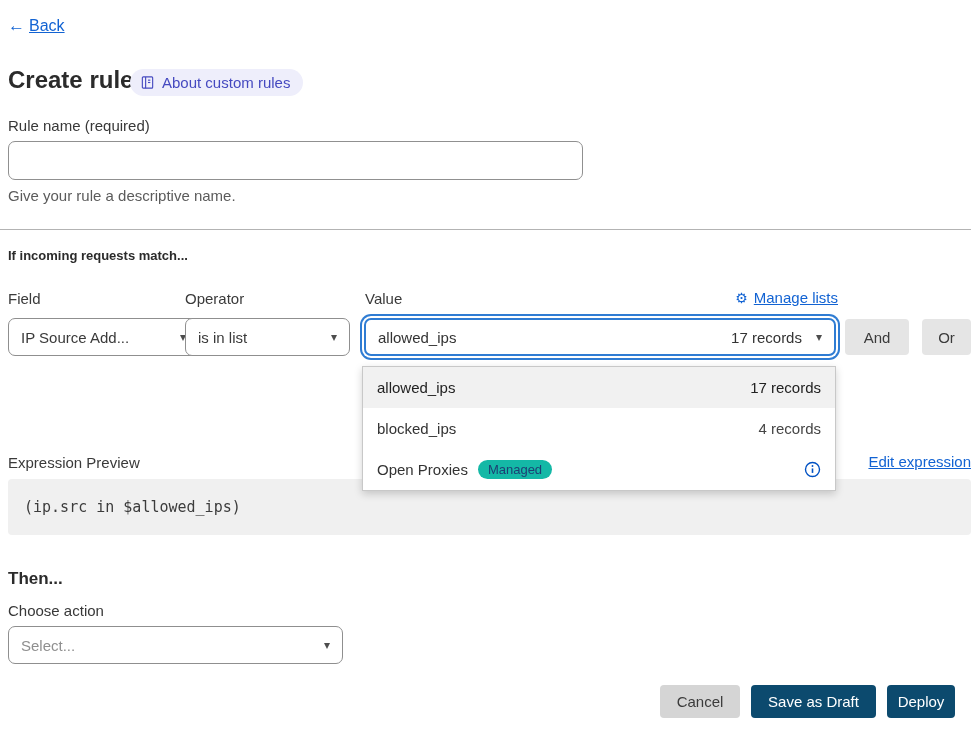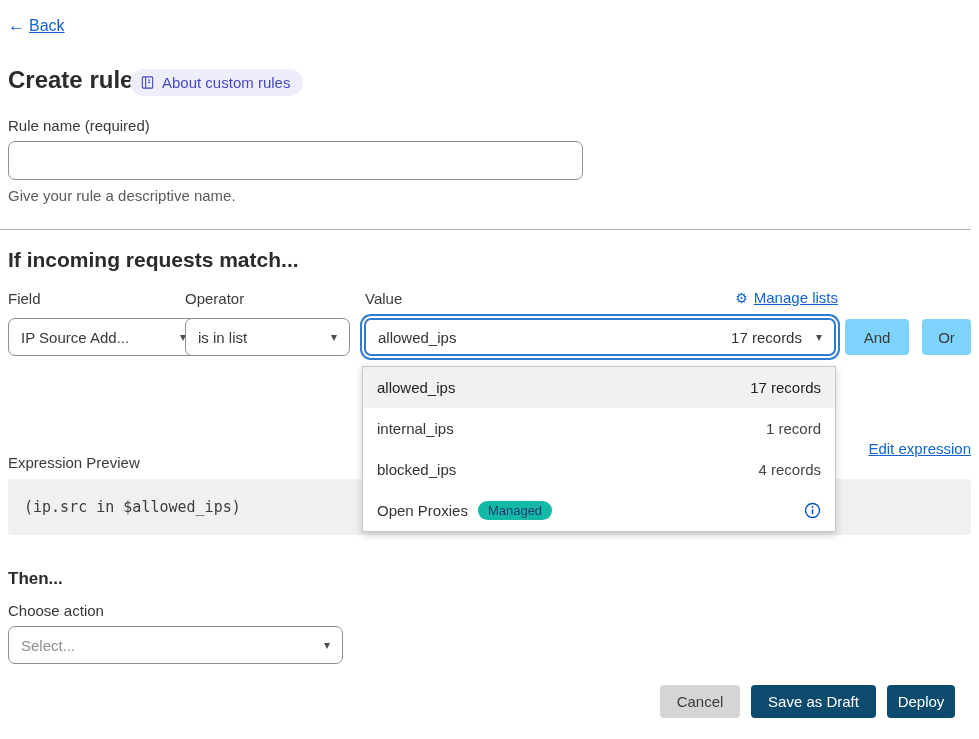--- a/index.html
+++ b/index.html
@@ -29,7 +29,7 @@
 
   #divider { left:0; top:229px; width:971px; height:1px; background:#b3b3b3; }
 
-  #match-heading { left:8px; top:248px; font-size:21px; font-weight:bold; color:#2b2b2b;text-align:right; }
+  #match-heading { left:8px; top:248px; font-size:13px; font-weight:bold; color:#2b2b2b;text-align:right; }
 
   .col-label { top:290px; color:#3a3a3a; }
   #manage-lists { top:289px; right:141px; }

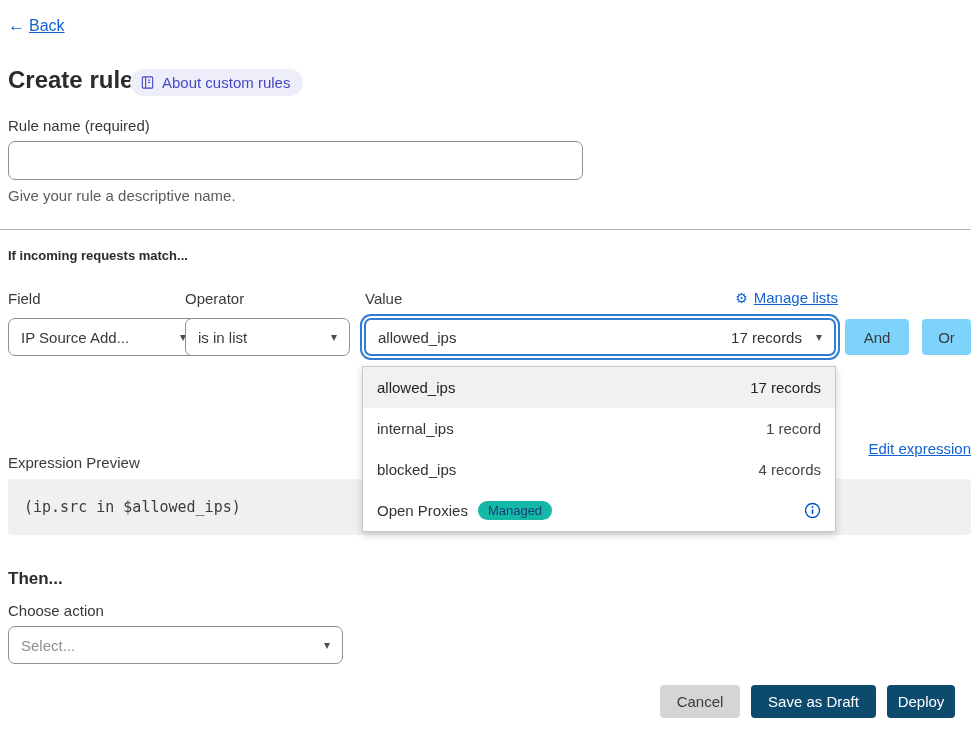--- a/index.html
+++ b/index.html
@@ -44,7 +44,7 @@
     box-shadow:0 0 0 2px #fff, 0 0 0 4px #2f7cd3; color:#333; }
   #value-select .right-group { margin-left:auto; display:flex; align-items:center; gap:14px; }
 
-  .gray-btn { height:36px; background:#7dd3fc; border:none; border-radius:4px; color:#3b3b3b;
+  .gray-btn { height:36px; background:#e5e5e5; border:none; border-radius:4px; color:#3b3b3b;
     font-size:15px; font-family:inherit; cursor:pointer; }
   #and-btn { left:845px; top:319px; width:64px; }
   #or-btn  { left:922px; top:319px; width:49px; }

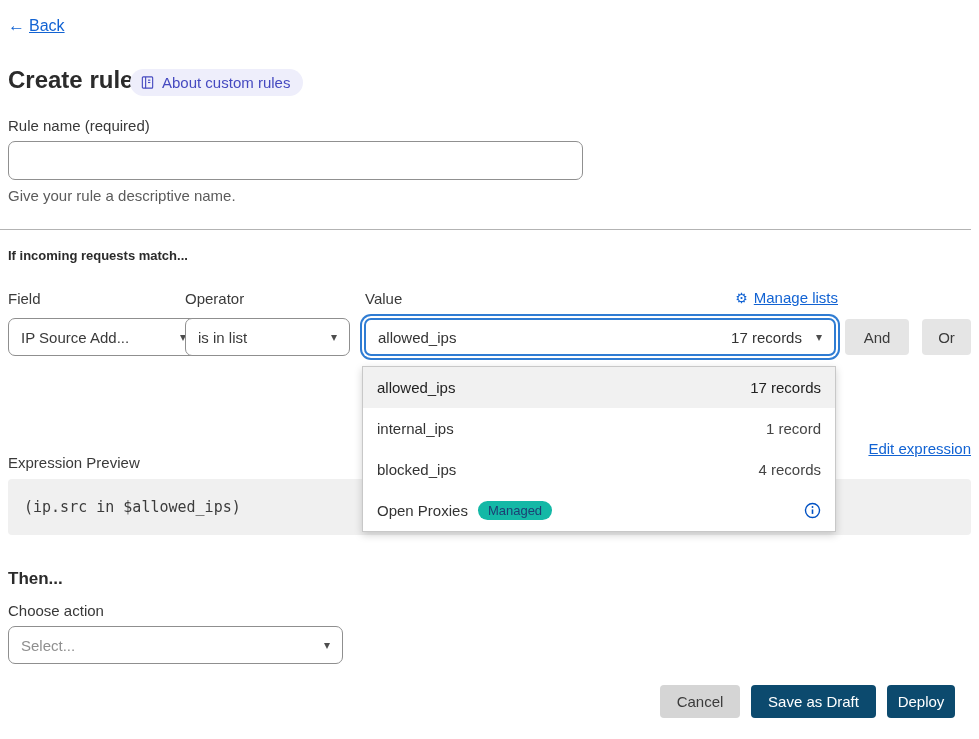--- a/index.html
+++ b/index.html
@@ -146,10 +146,6 @@
     <span class="dd-meta">17 records</span>
   </div>
   <div class="dd-row">
-    <span class="dd-name">internal_ips</span>
-    <span class="dd-meta">1 record</span>
-  </div>
-  <div class="dd-row">
     <span class="dd-name">blocked_ips</span>
     <span class="dd-meta">4 records</span>
   </div>

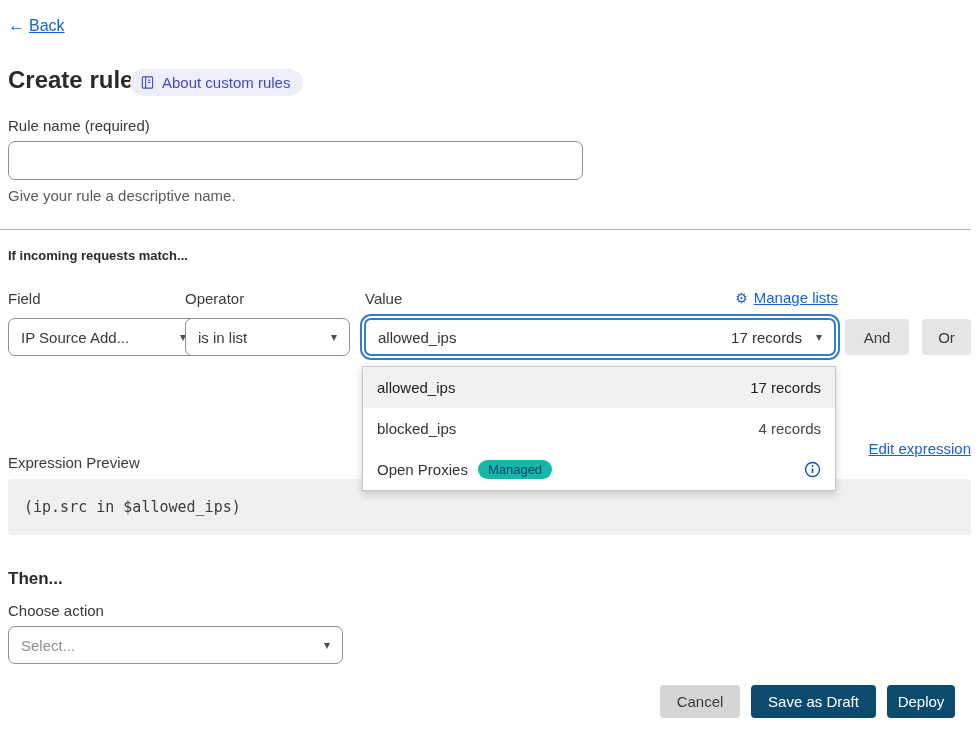--- a/index.html
+++ b/index.html
@@ -63,7 +63,7 @@
 
   
   #expr-label { left:8px; top:454px; color:#3a3a3a; }
-  #edit-expression { top:440px; right:8px; }
+  #edit-expression { top:453px; right:8px; }
   #code-block { left:8px; top:479px; width:963px; height:56px; background:#f0f0f0; border-radius:4px;
     display:flex; align-items:center; padding:0 16px; }
   #code-text { font-family:"DejaVu Sans Mono","Liberation Mono",monospace; font-size:15px; color:#3c3c3c; }

